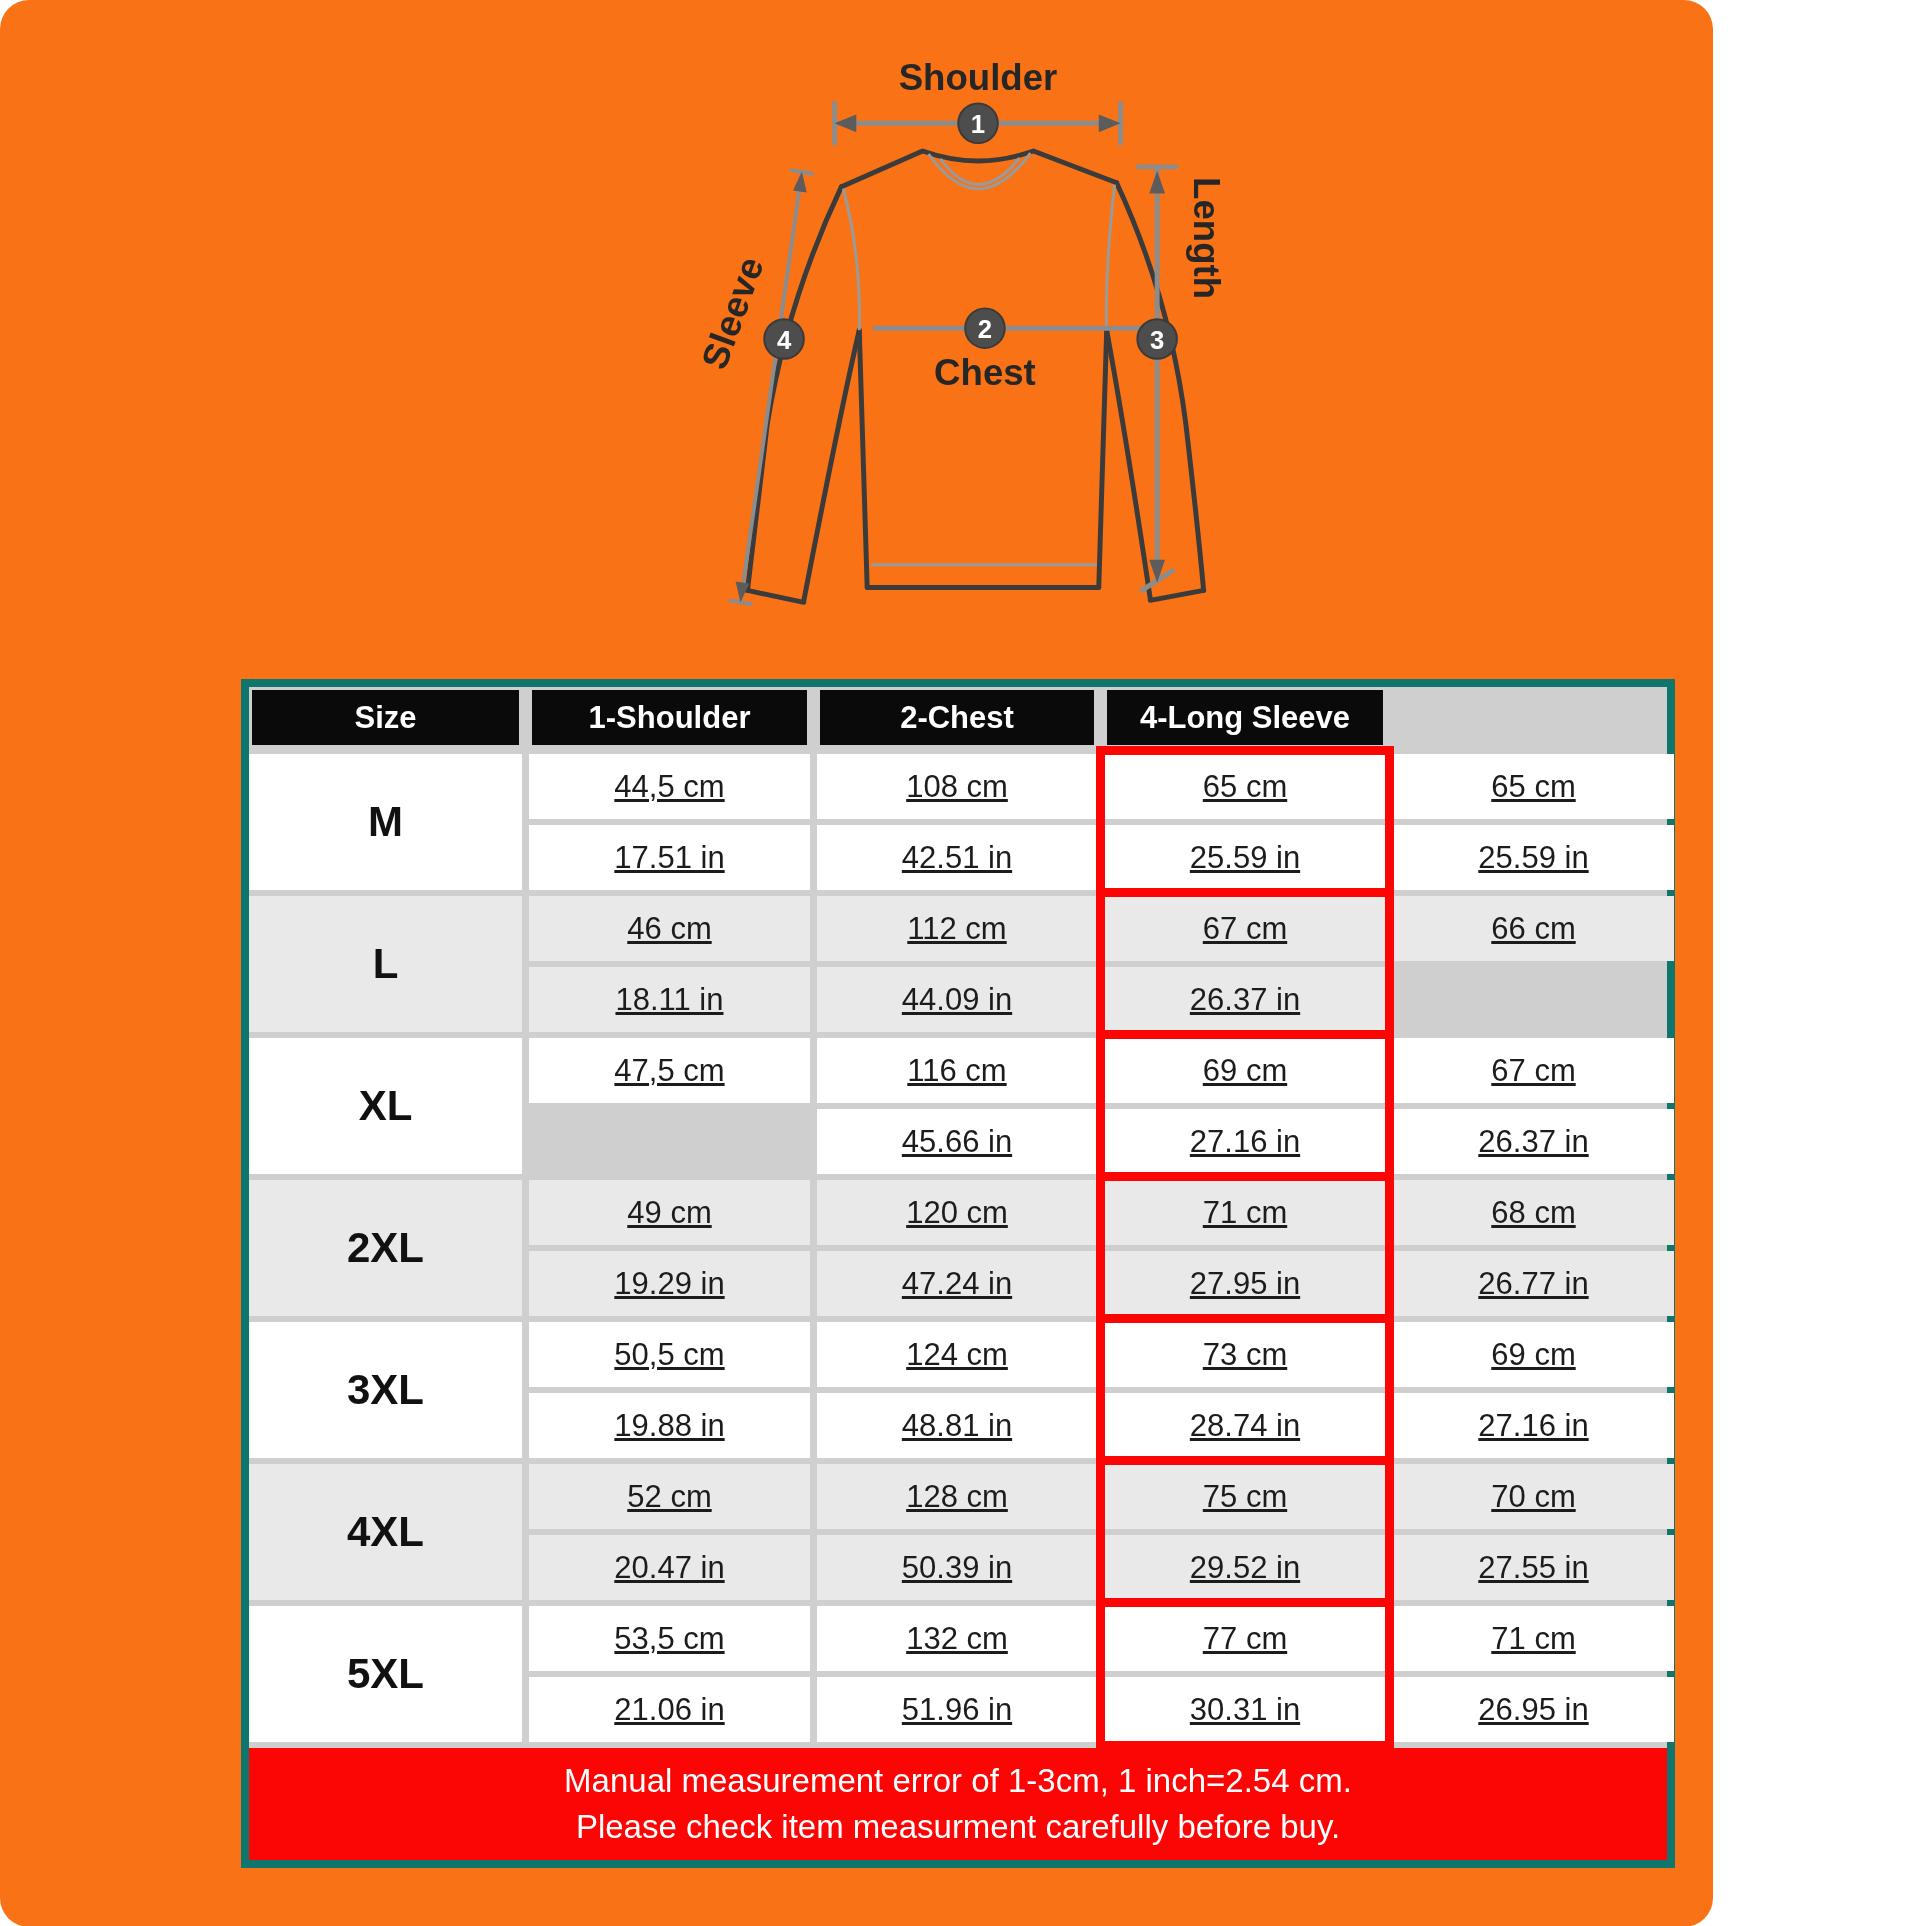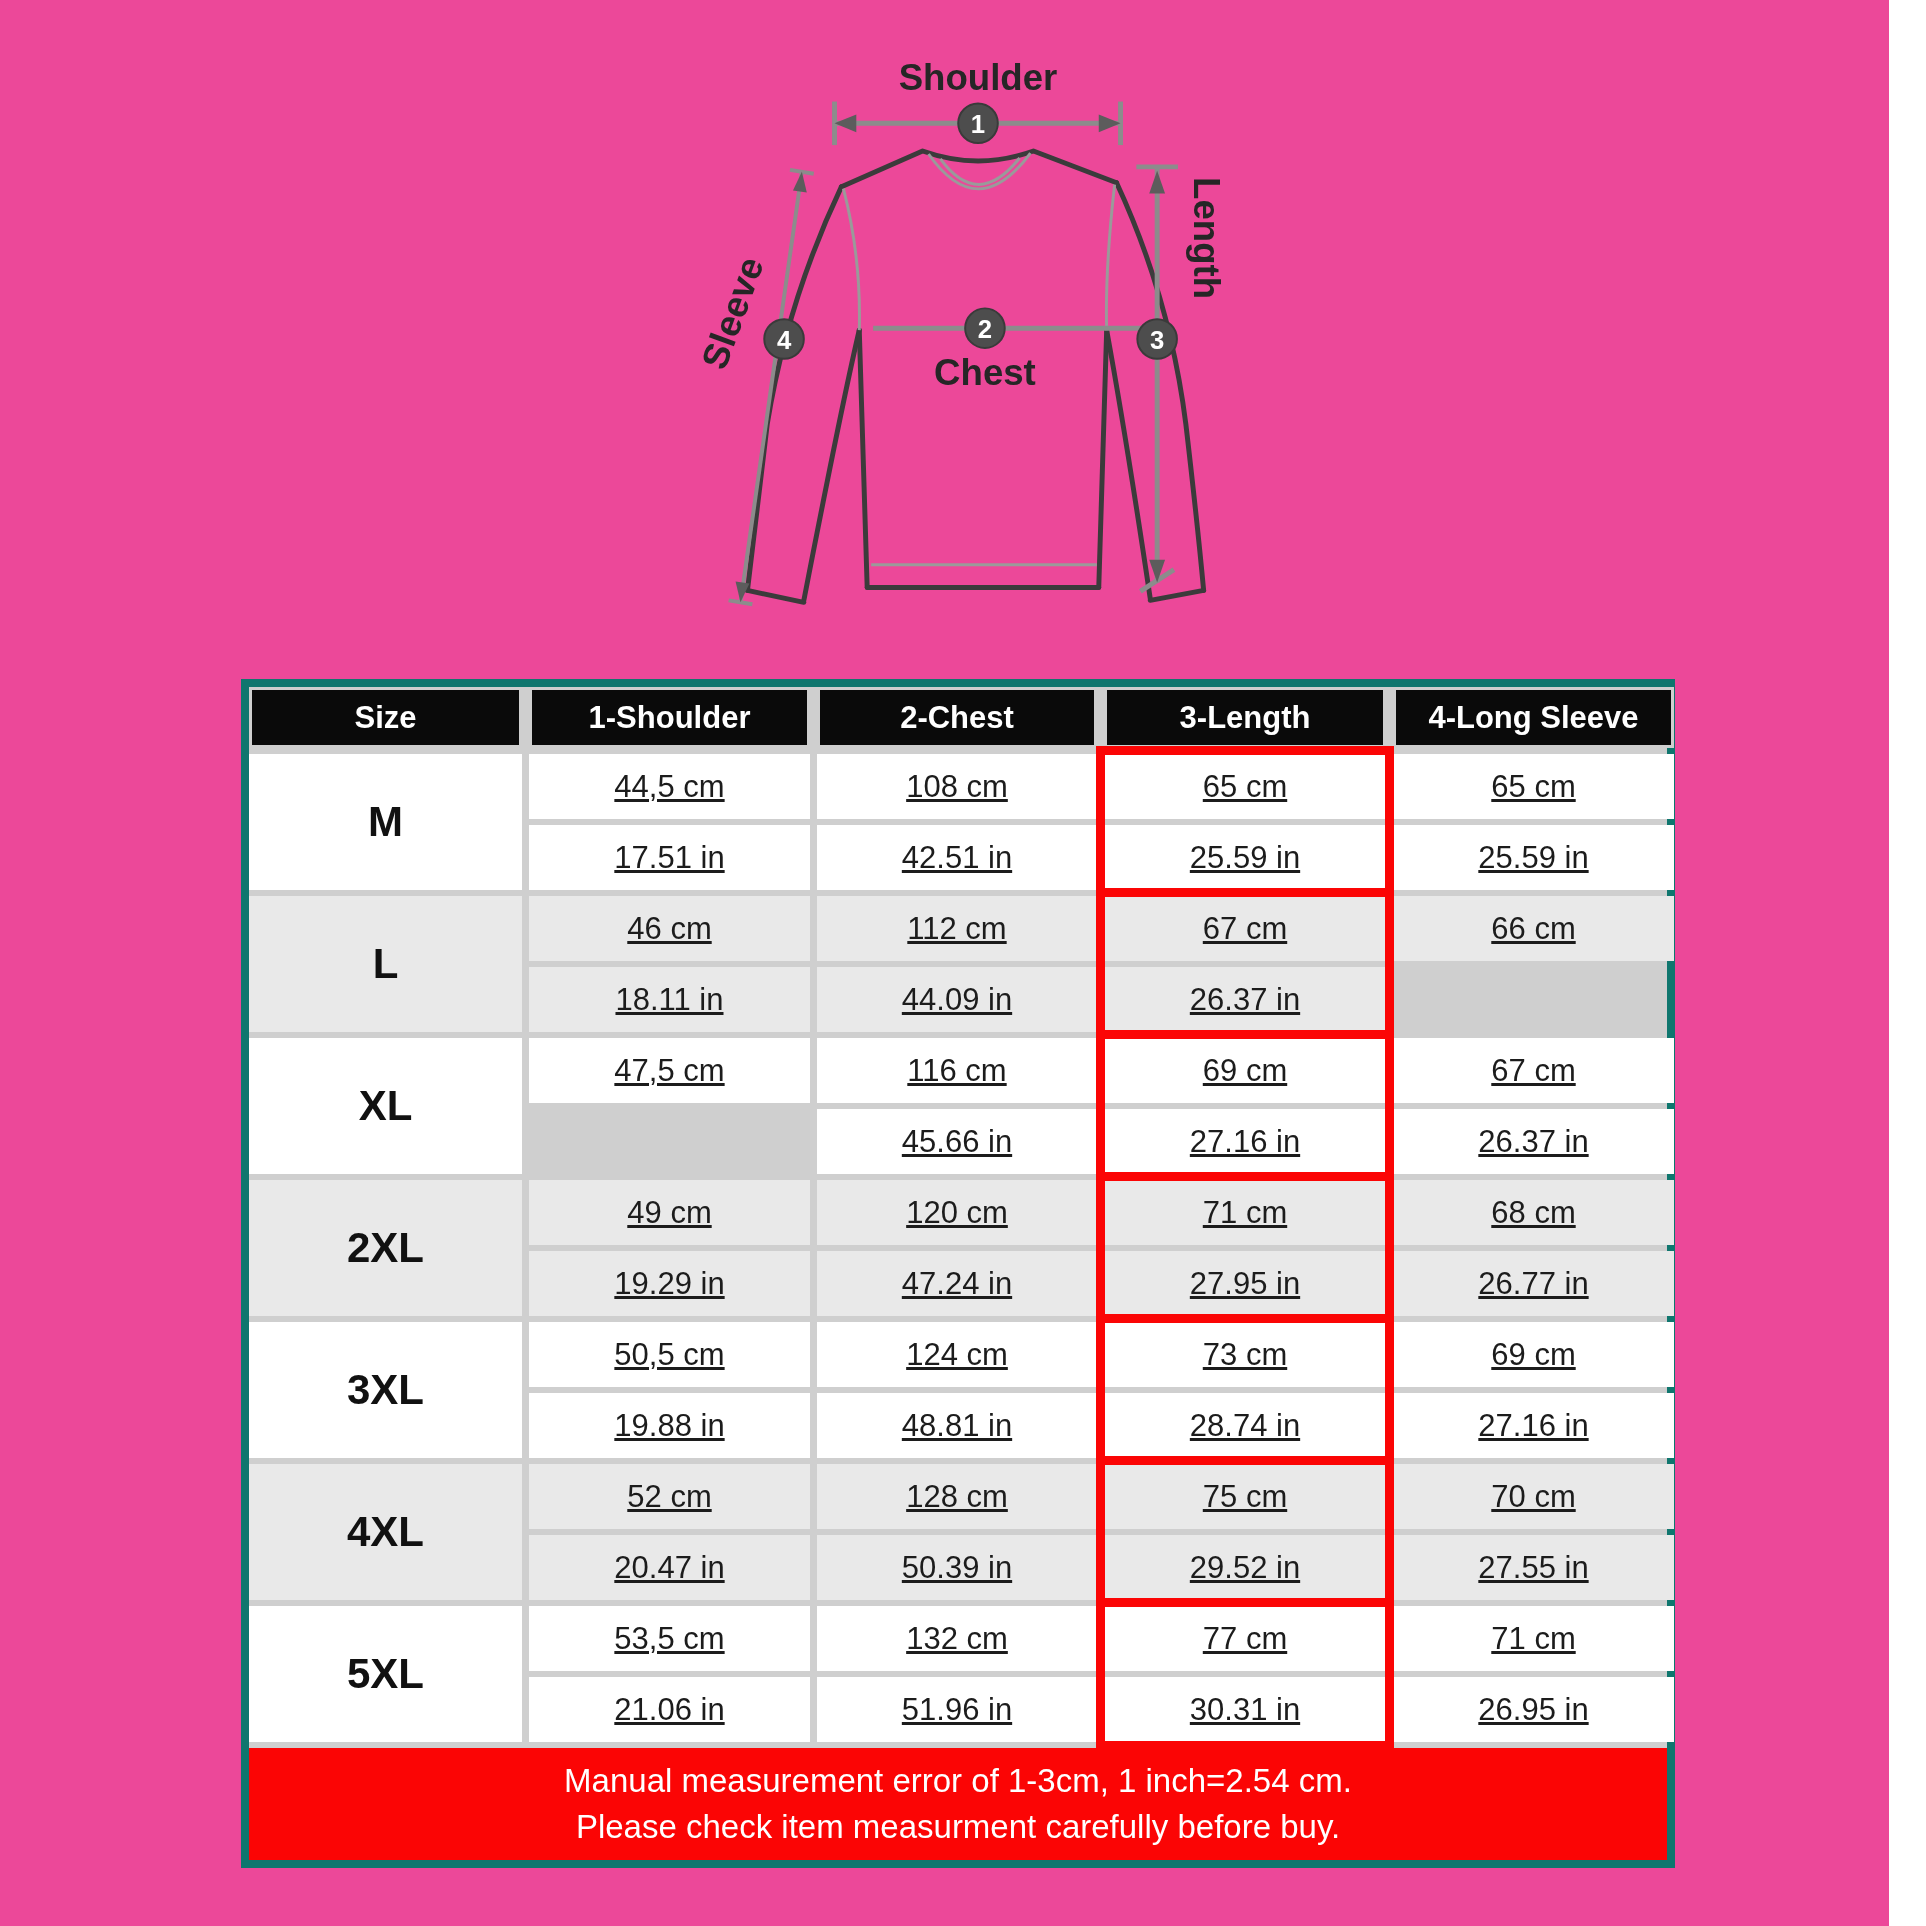--- a/index.html
+++ b/index.html
@@ -4,8 +4,8 @@
 <style>
   html,body{margin:0;padding:0;background:#ffffff;}
   .page{
-    position:relative;width:1889px;height:1927px;background:#ec4899;
-    font-family:"Liberation Sans",sans-serif;overflow:hidden;
+    position:relative;width:1713px;height:1927px;background:#f97316;
+    font-family:"Liberation Sans",sans-serif;overflow:hidden;border-radius:29px;
   }
   
   .diagram{position:absolute;left:693px;top:48px;width:574px;height:594px;}

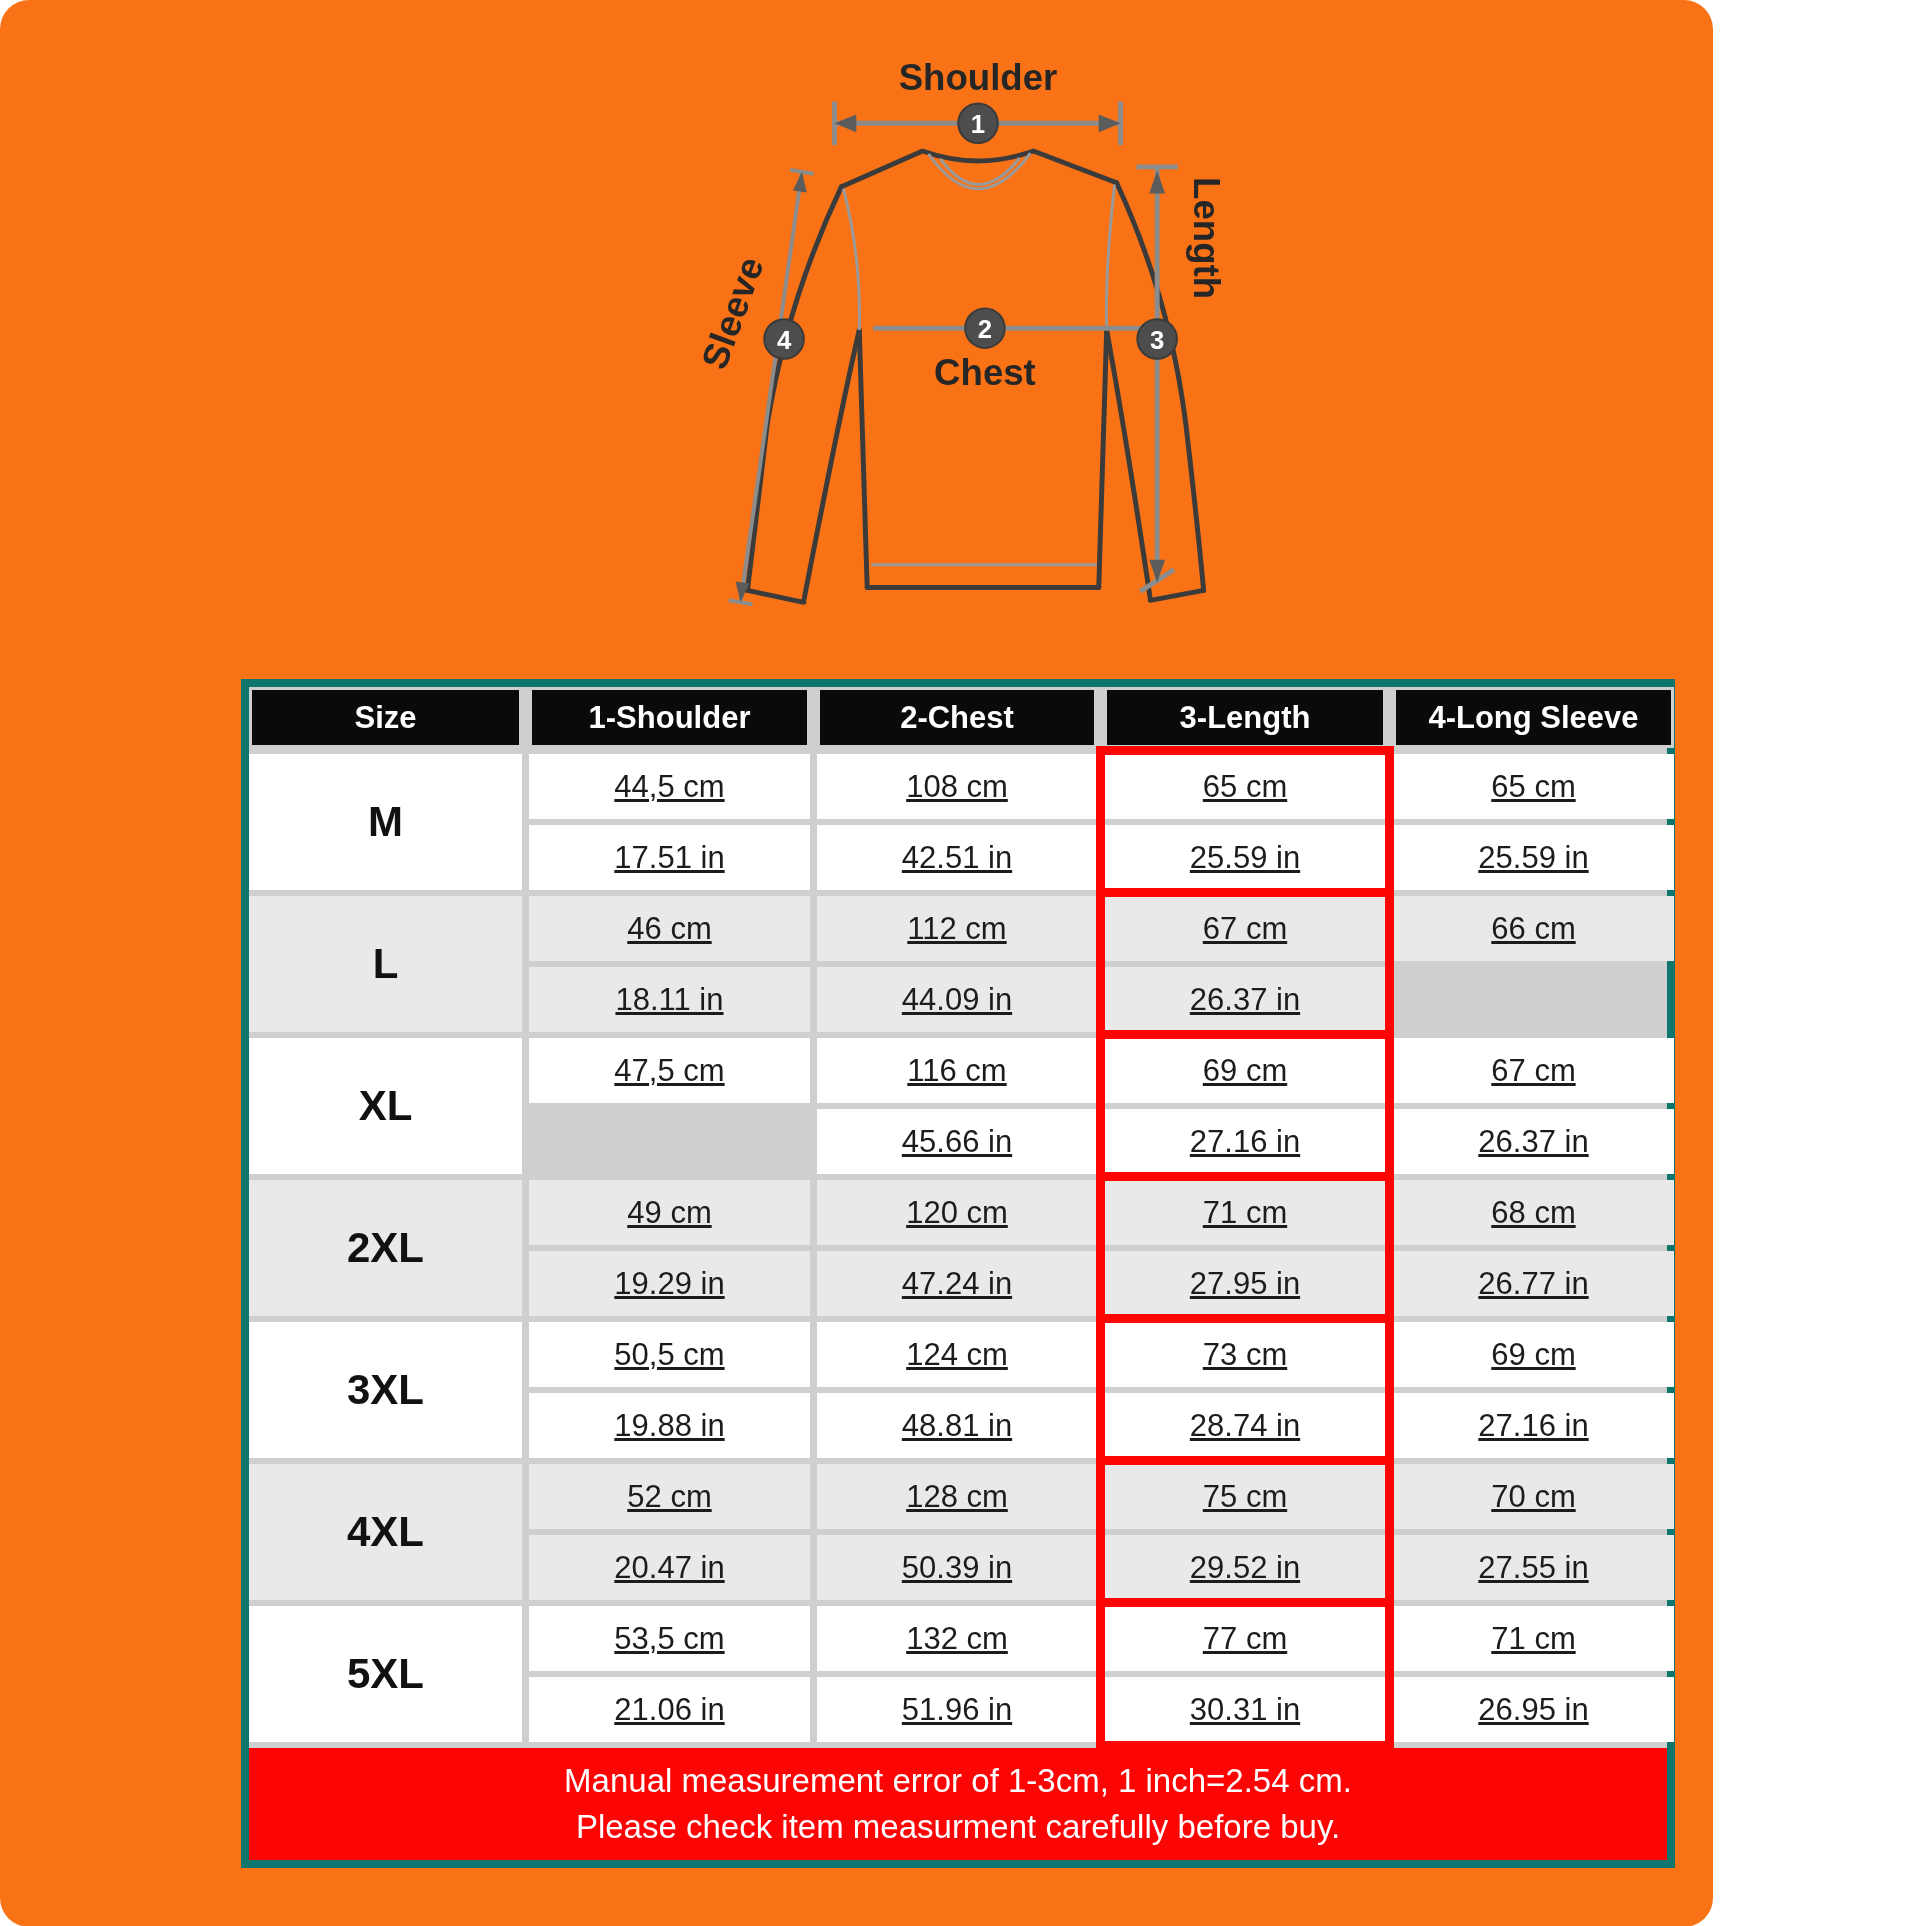--- a/index.html
+++ b/index.html
@@ -137,7 +137,6 @@
       <div class="th">Size</div>
       <div class="th">1-Shoulder</div>
       <div class="th">2-Chest</div>
-      <div class="th">3-Length</div>
       <div class="th">4-Long Sleeve</div>
     </div>
 

